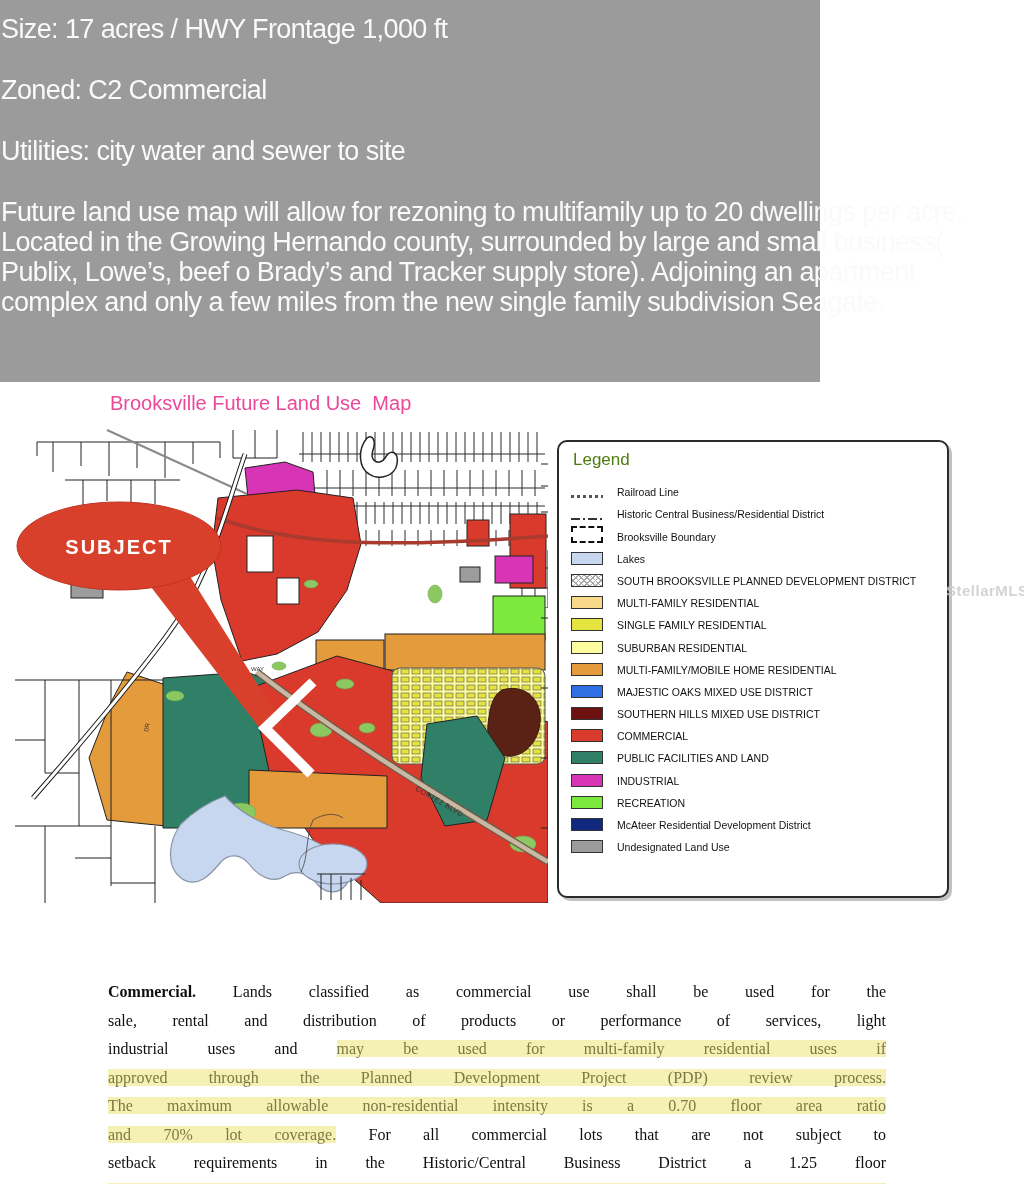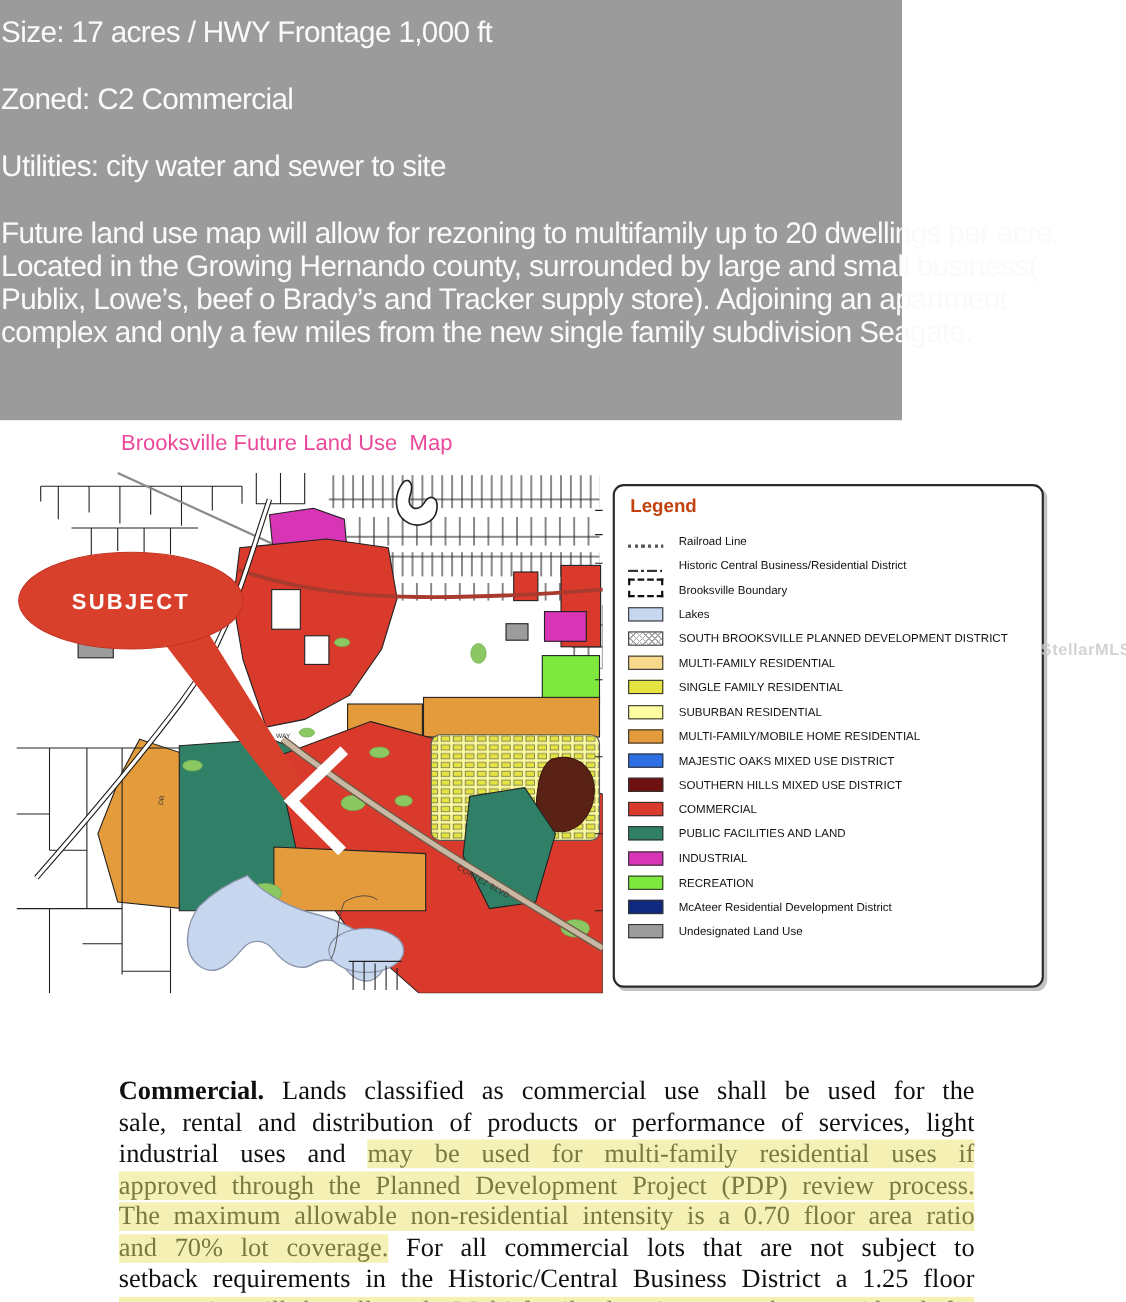--- a/index.html
+++ b/index.html
@@ -33,7 +33,7 @@
   .legend{position:absolute;left:557px;top:440px;width:392px;height:458px;background:#fff;
           border:2px solid #2b2b2b;border-radius:10px;box-shadow:3px 3px 0 rgba(120,120,120,.45);
           padding:6px 0 0 12px;box-sizing:border-box;z-index:2}
-  .legend-title{font-size:17px;font-weight:bold;color:#c2410c;margin:2px 0 6px 2px}
+  .legend-title{font-size:17px;font-weight:normal;color:#4d7c0f;margin:2px 0 6px 2px}
   .legend-row{display:flex;align-items:flex-end;height:22.2px}
   .swatch{width:32px;height:13px;margin-right:14px;flex:0 0 32px;box-sizing:border-box}
   .sw-fill{border:1px solid #333}

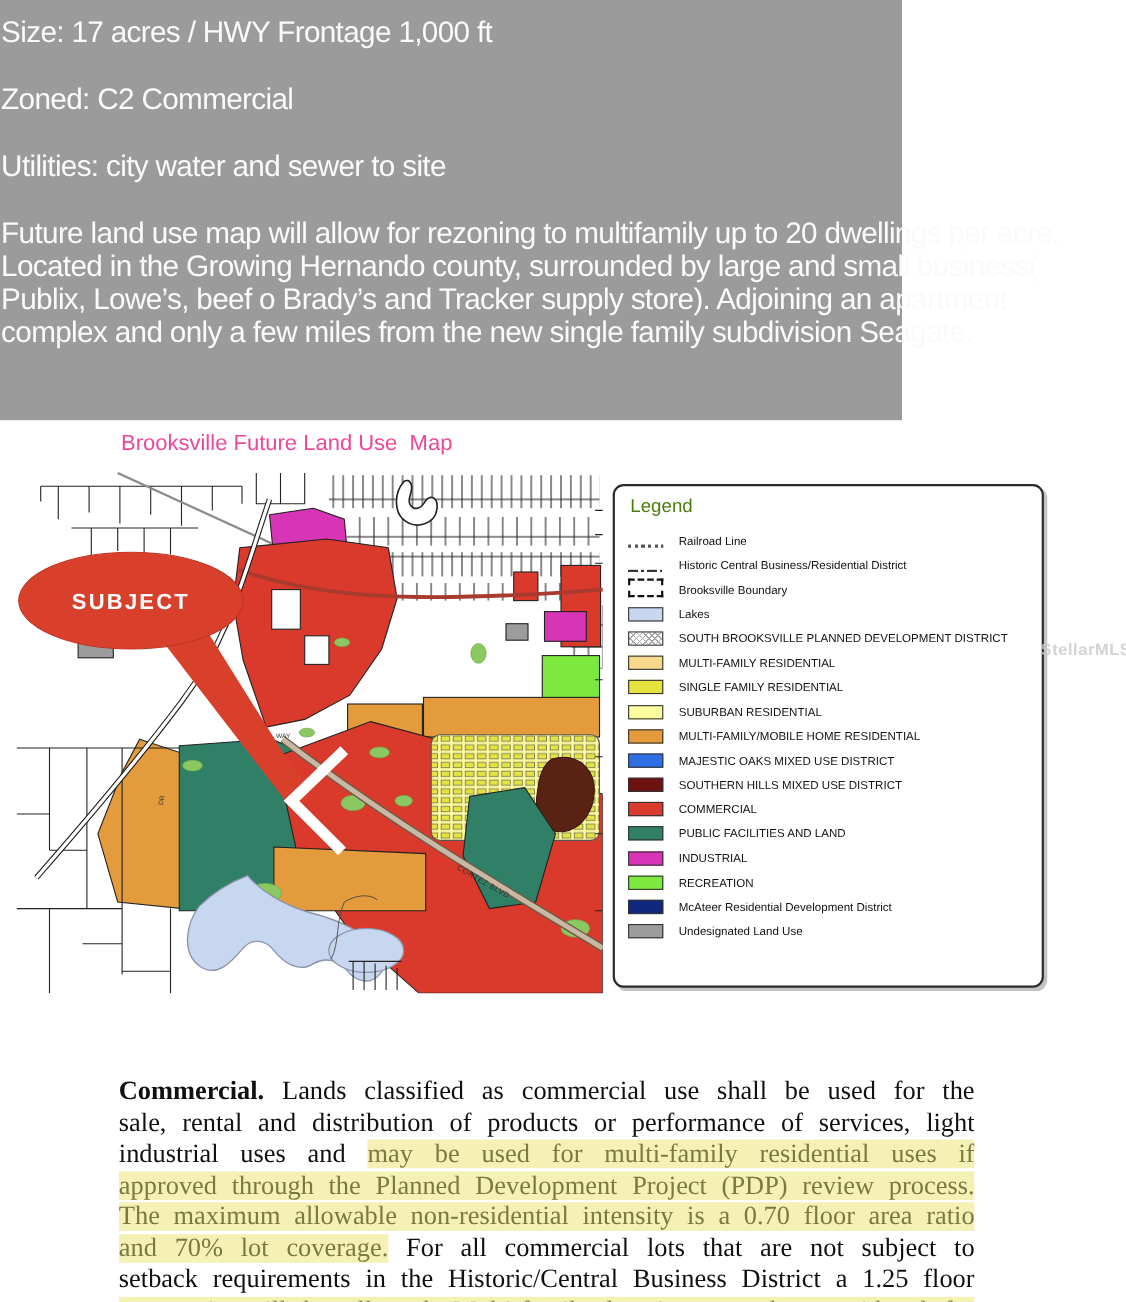--- a/index.html
+++ b/index.html
@@ -49,7 +49,7 @@
 
   
   .doc{position:absolute;left:108px;top:978px;width:778px;font-family:"Liberation Serif",serif;
-       font-size:24px;color:#101010}
+       font-size:16px;color:#101010}
   .doc-line{text-align:justify;text-align-last:justify;line-height:28.5px;height:28.5px;overflow:hidden}
   .doc-line strong{font-weight:bold}
   .hl{background:var(--hl-bg,#f5f0b4);color:var(--hl-fg,#7b7942)}

